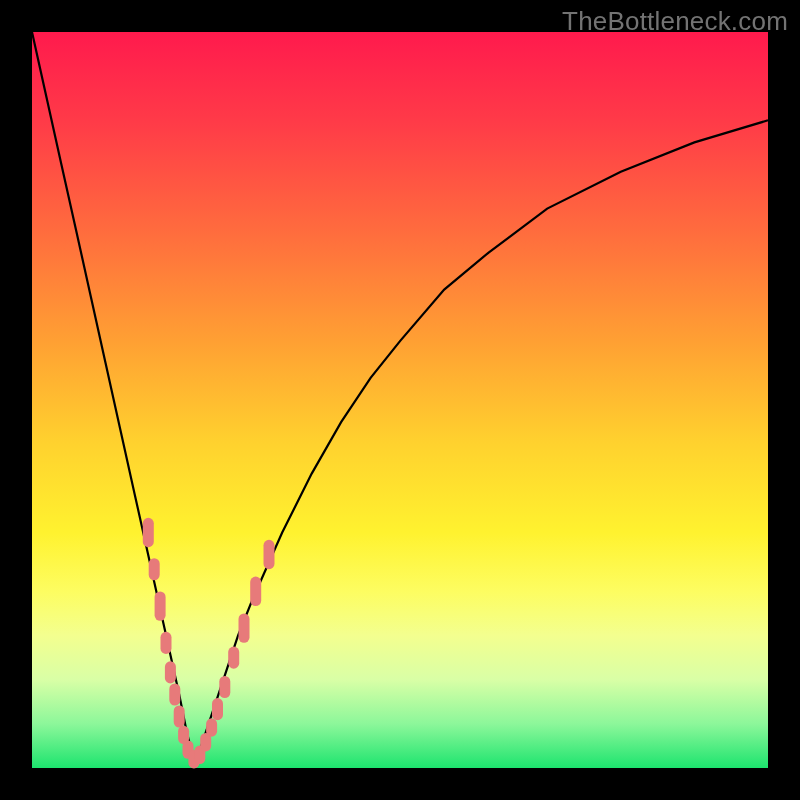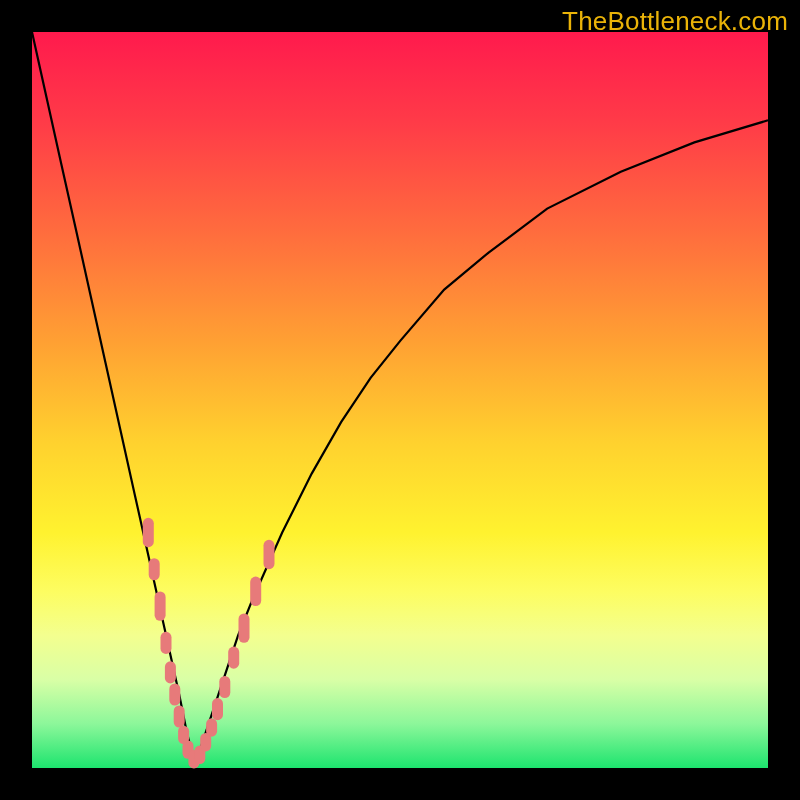--- a/index.html
+++ b/index.html
@@ -45,7 +45,7 @@
     position: absolute;
     top: 6px;
     right: 12px;
-    color: #eab308;
+    color: #737373;
     font-size: 26px;
     font-weight: 500;
     letter-spacing: 0.2px;

